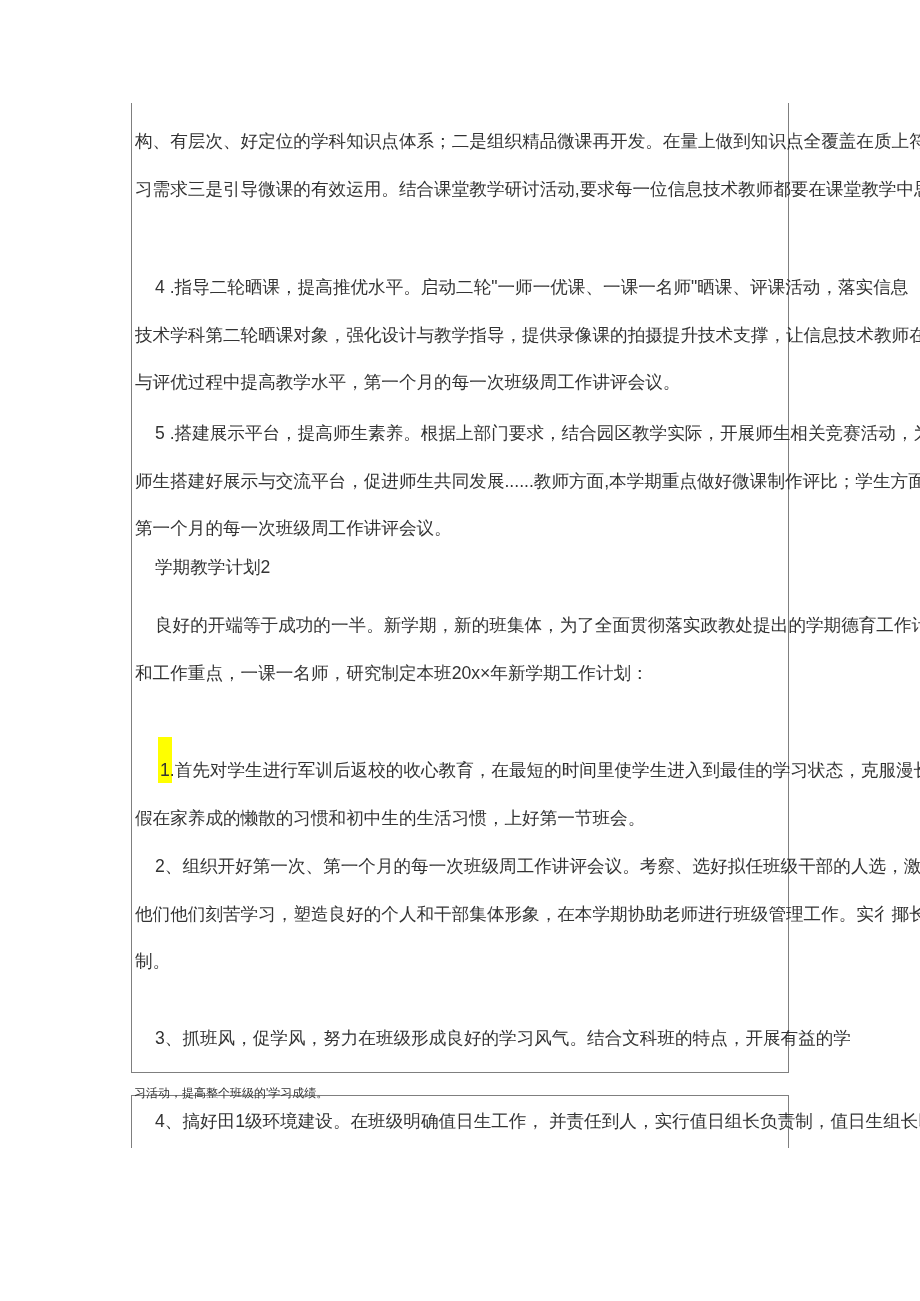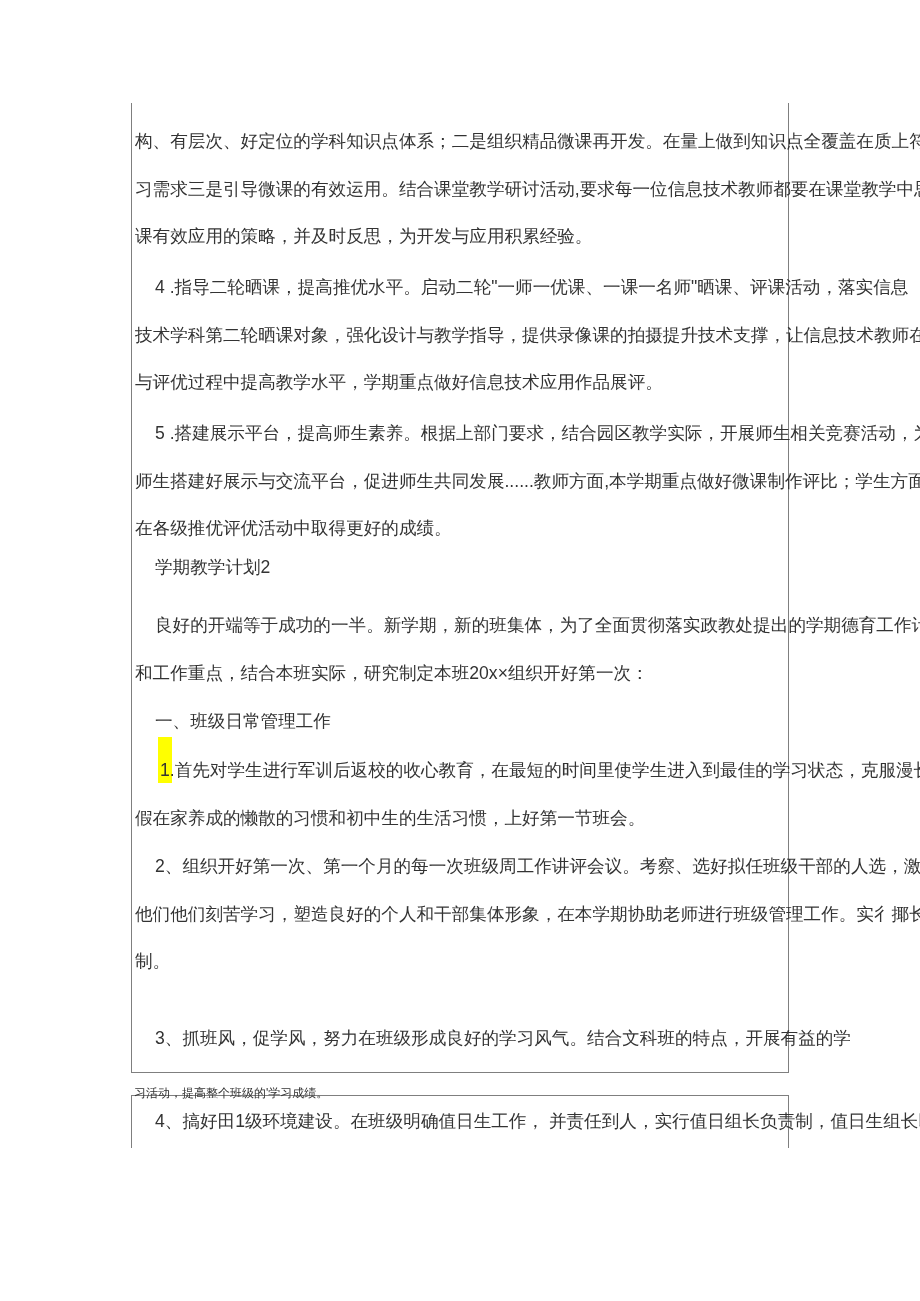--- a/index.html
+++ b/index.html
@@ -71,7 +71,6 @@
     <div class="par" style="top:15px">
       <div class="ln">构、有层次、好定位的学科知识点体系；二是组织精品微课再开发。在量上做到知识点全覆盖在质上符合学</div>
       <div class="ln">习需求三是引导微课的有效运用。结合课堂教学研讨活动,要求每一位信息技术教师都要在课堂教学中思考微</div>
-      <div class="ln">课有效应用的策略，并及时反思，为开发与应用积累经验。</div>
     </div>
 
     <div class="par" style="top:161px">

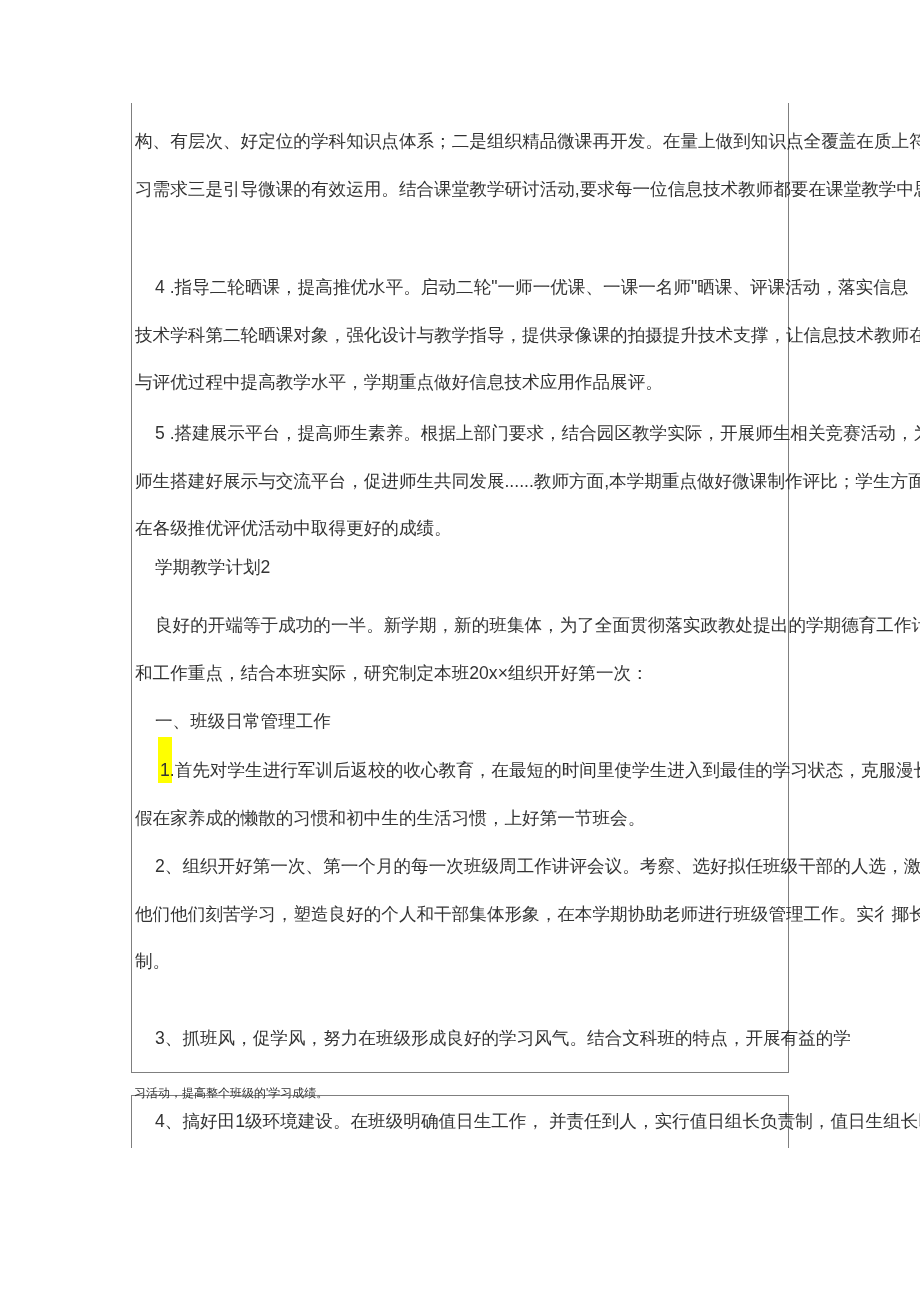--- a/index.html
+++ b/index.html
@@ -76,7 +76,7 @@
     <div class="par" style="top:161px">
       <div class="ln ind">4 .指导二轮晒课，提高推优水平。启动二轮"一师一优课、一课一名师"晒课、评课活动，落实信息</div>
       <div class="ln">技术学科第二轮晒课对象，强化设计与教学指导，提供录像课的拍摄提升技术支撑，让信息技术教师在晒课</div>
-      <div class="ln">与评优过程中提高教学水平，学期重点做好信息技术应用作品展评。</div>
+      <div class="ln">与评优过程中提高教学水平，第一个月的每一次班级周工作讲评会议。</div>
     </div>
 
     <div class="par" style="top:307px">

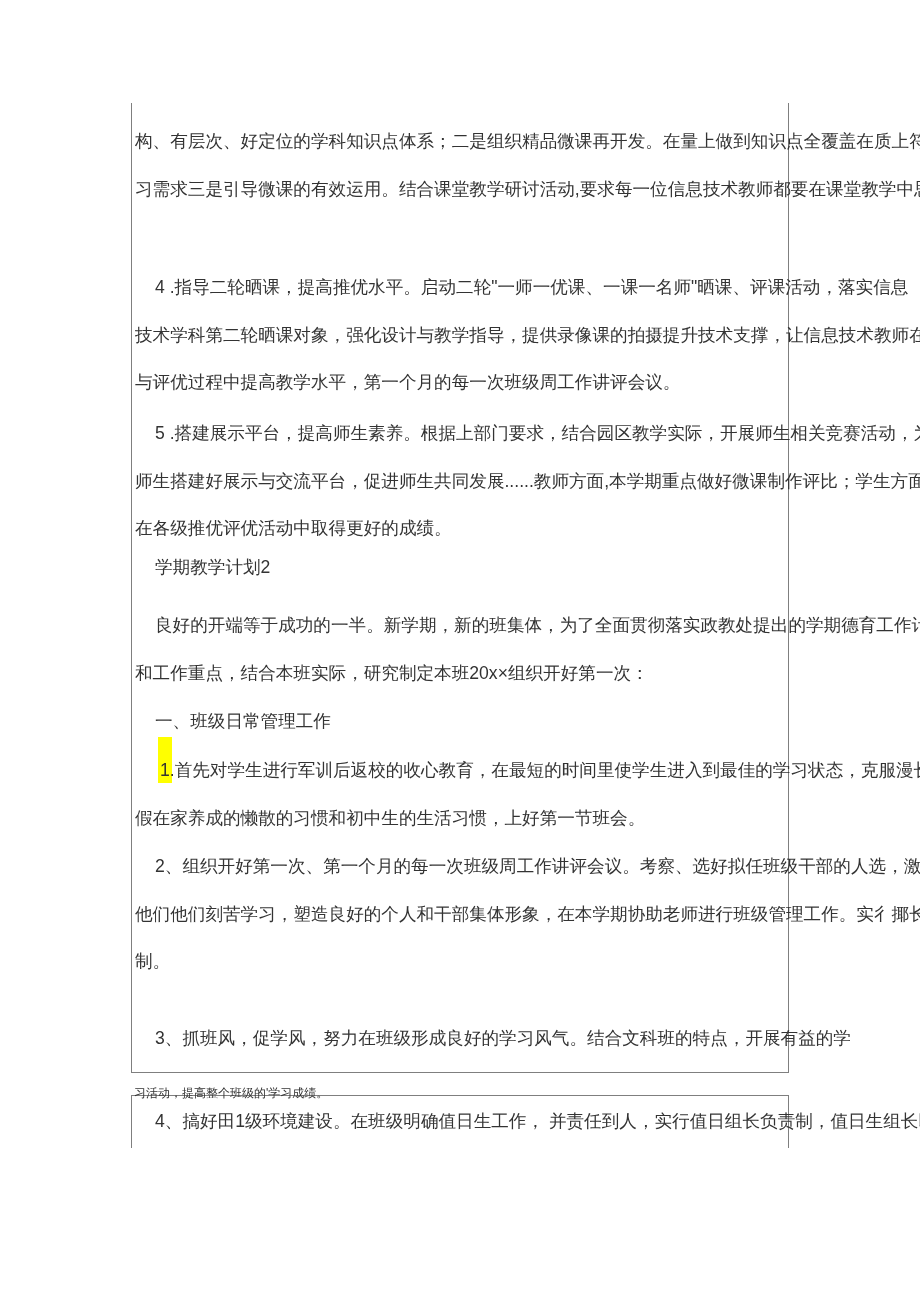--- a/index.html
+++ b/index.html
@@ -82,7 +82,7 @@
     <div class="par" style="top:307px">
       <div class="ln ind">5 .搭建展示平台，提高师生素养。根据上部门要求，结合园区教学实际，开展师生相关竞赛活动，为</div>
       <div class="ln">师生搭建好展示与交流平台，促进师生共同发展......教师方面,本学期重点做好微课制作评比；学生方面，本</div>
-      <div class="ln">在各级推优评优活动中取得更好的成绩。</div>
+      <div class="ln">第一个月的每一次班级周工作讲评会议。</div>
     </div>
 
     <div class="par" style="top:441px">

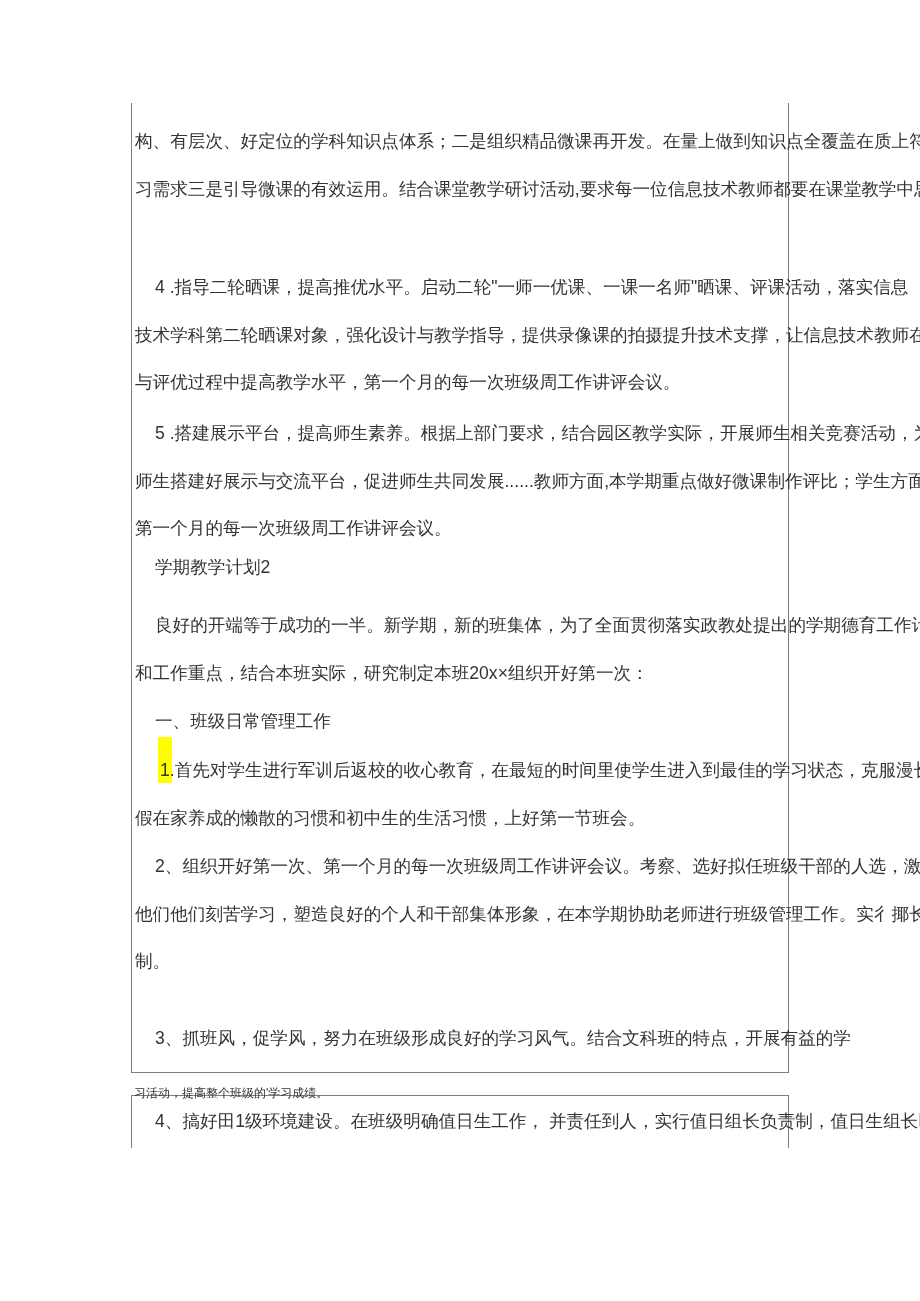--- a/index.html
+++ b/index.html
@@ -91,7 +91,7 @@
 
     <div class="par" style="top:499px">
       <div class="ln ind">良好的开端等于成功的一半。新学期，新的班集体，为了全面贯彻落实政教处提出的学期德育工作计划</div>
-      <div class="ln">和工作重点，结合本班实际，研究制定本班20x×组织开好第一次：</div>
+      <div class="ln">和工作重点，一课一名师，研究制定本班20x×年新学期工作计划：</div>
     </div>
 
     <div class="par" style="top:595px">

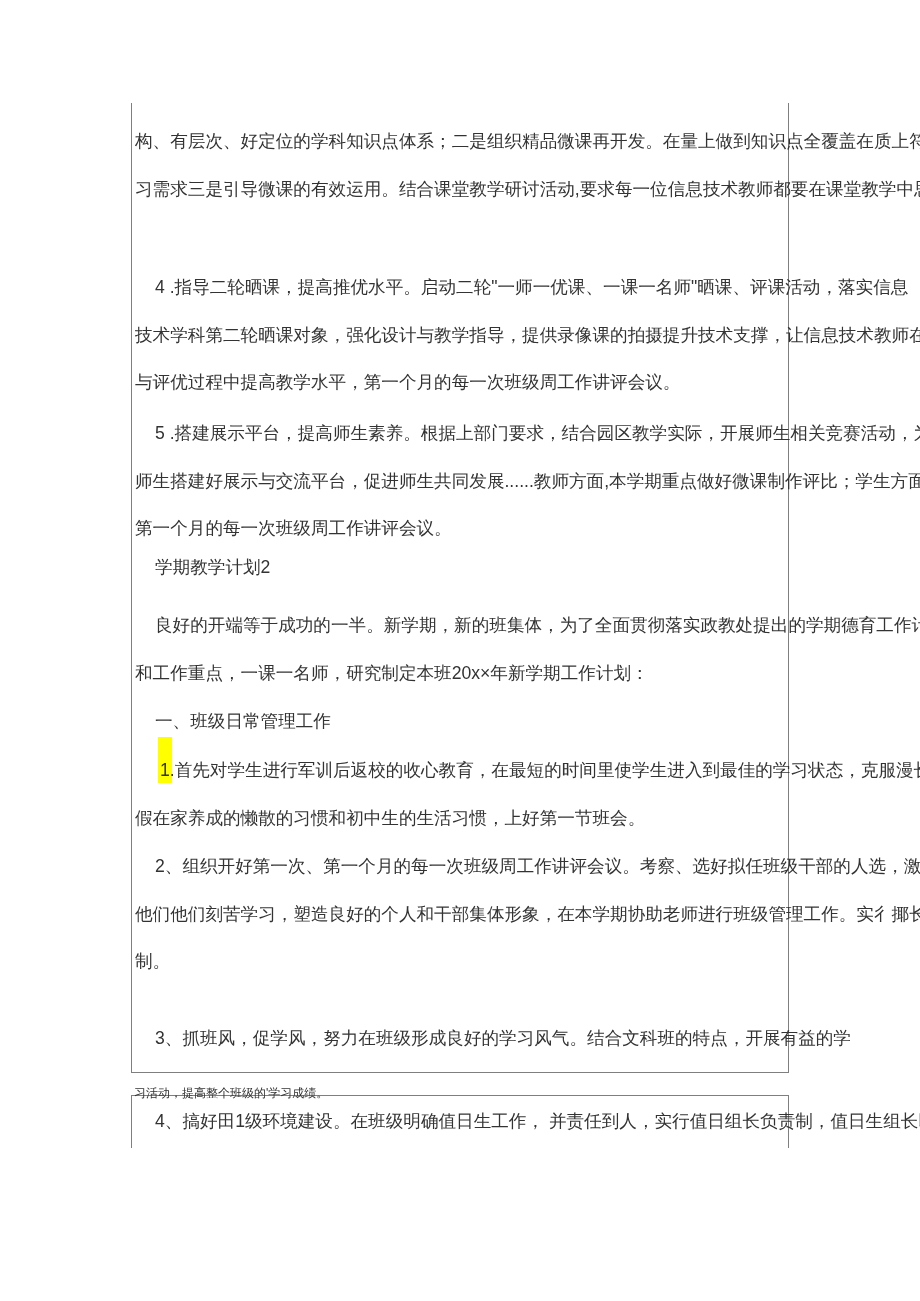--- a/index.html
+++ b/index.html
@@ -94,9 +94,6 @@
       <div class="ln">和工作重点，一课一名师，研究制定本班20x×年新学期工作计划：</div>
     </div>
 
-    <div class="par" style="top:595px">
-      <div class="ln ind">一、班级日常管理工作</div>
-    </div>
 
     <div class="par" style="top:644px">
       <div class="ln ind2">1.首先对学生进行军训后返校的收心教育，在最短的时间里使学生进入到最佳的学习状态，克服漫长暑</div>

